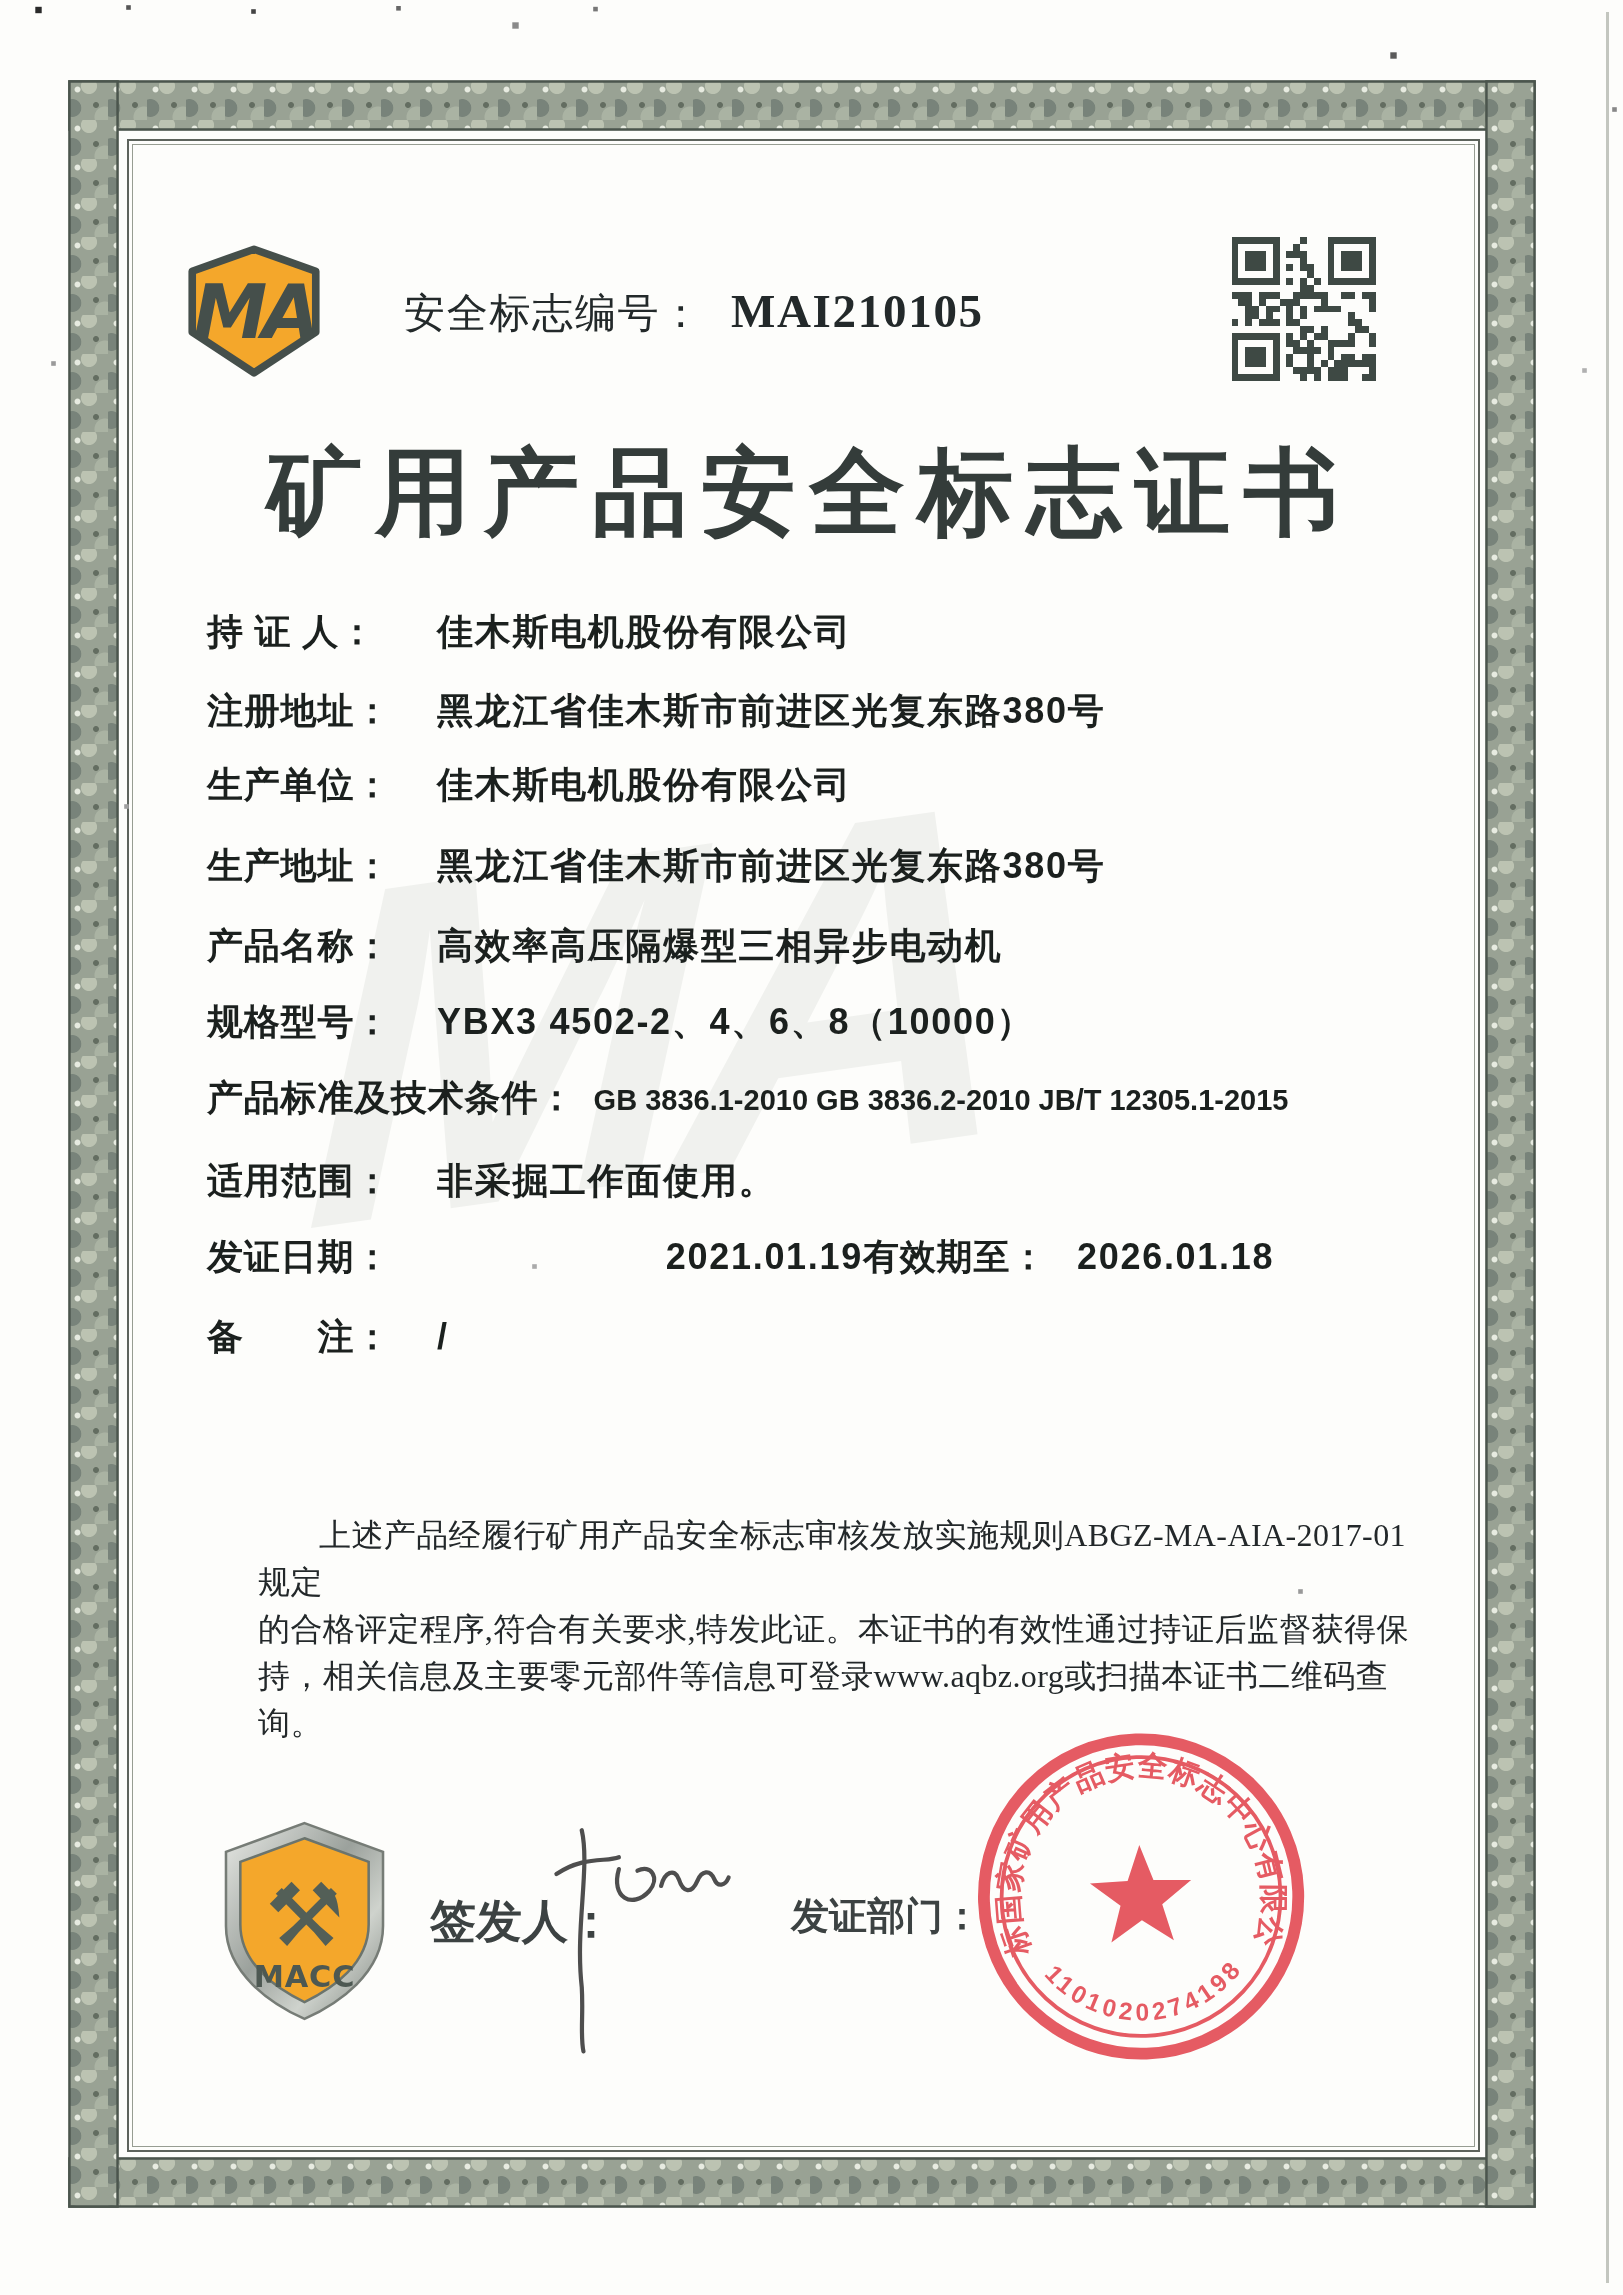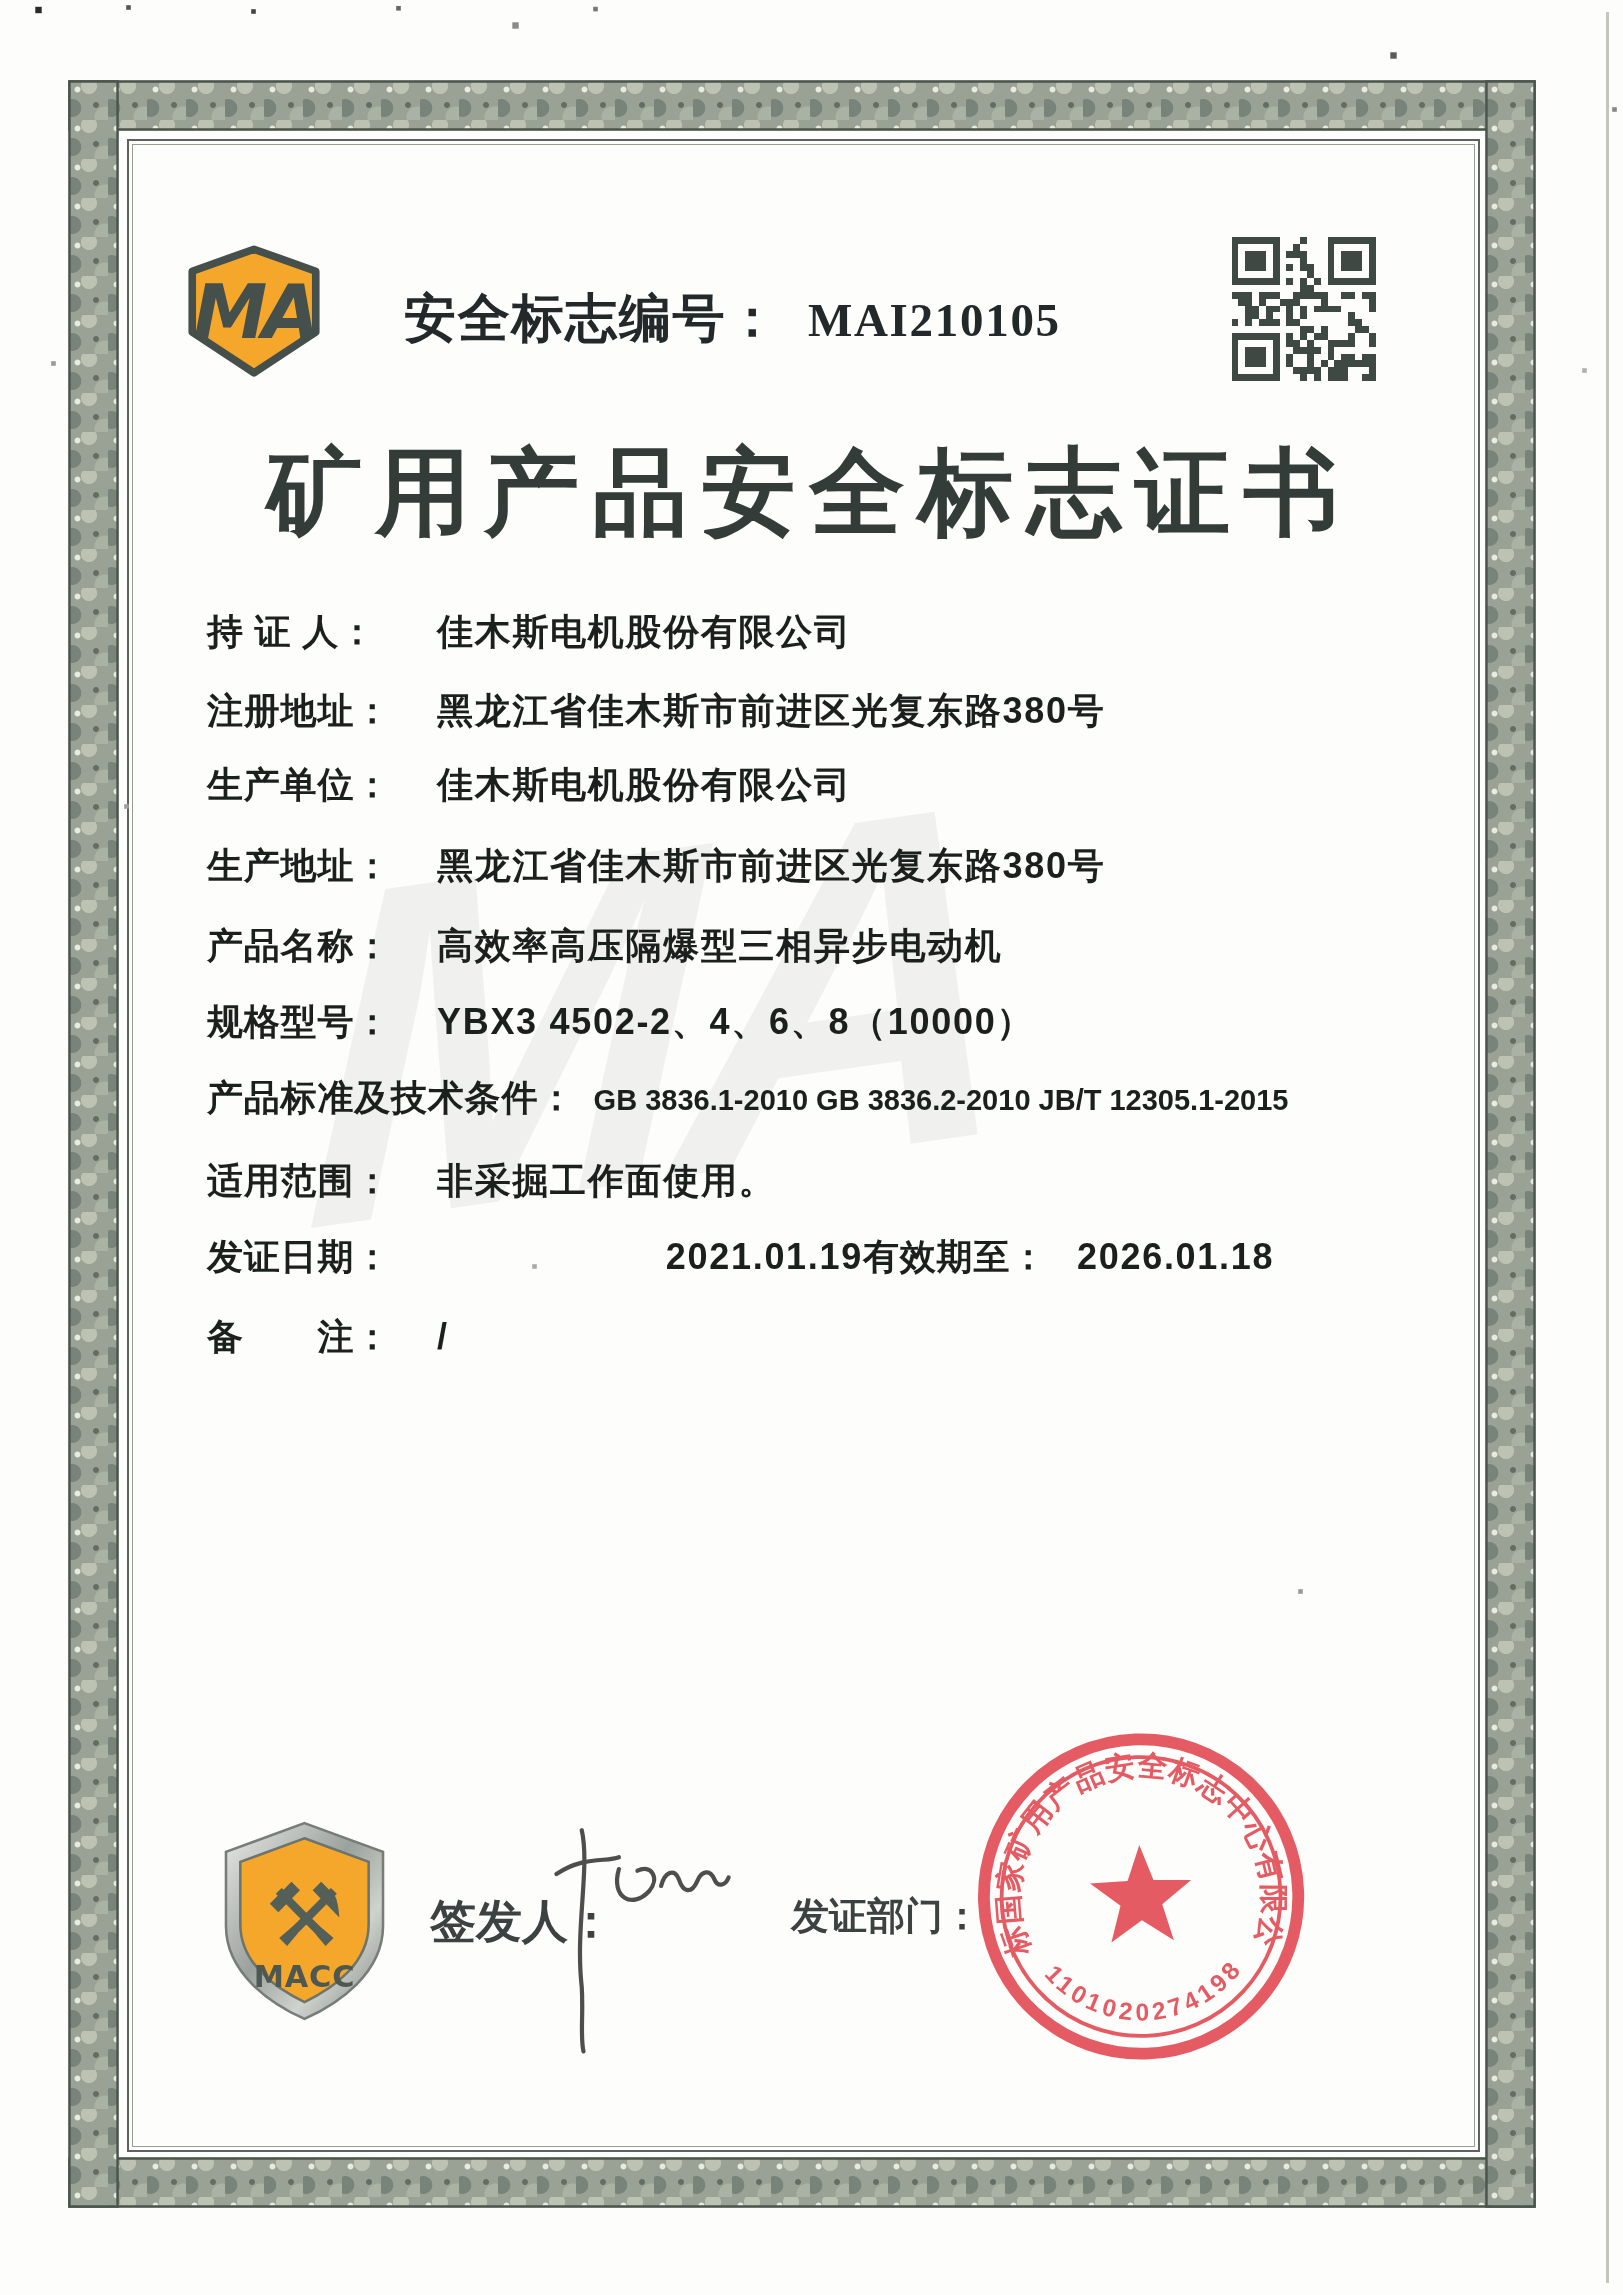--- a/index.html
+++ b/index.html
@@ -29,7 +29,7 @@
   
   .ma-logo{position:absolute;left:188px;top:244px;width:132px;height:134px;}
   .hdr-line{position:absolute;left:404px;top:284px;display:flex;align-items:baseline;}
-  .hdr-label{font-size:52px;font-weight:700;color:#23292a;letter-spacing:1.7px;}
+  .hdr-label{font-size:41px;font-weight:400;color:#23292a;letter-spacing:1.7px;}
   .hdr-number{font-family:"Liberation Serif",serif;font-size:47px;font-weight:600;
     color:#23292a;margin-left:28px;letter-spacing:1.7px;}
   .qr{position:absolute;left:1231px;top:237px;width:145px;height:144px;}

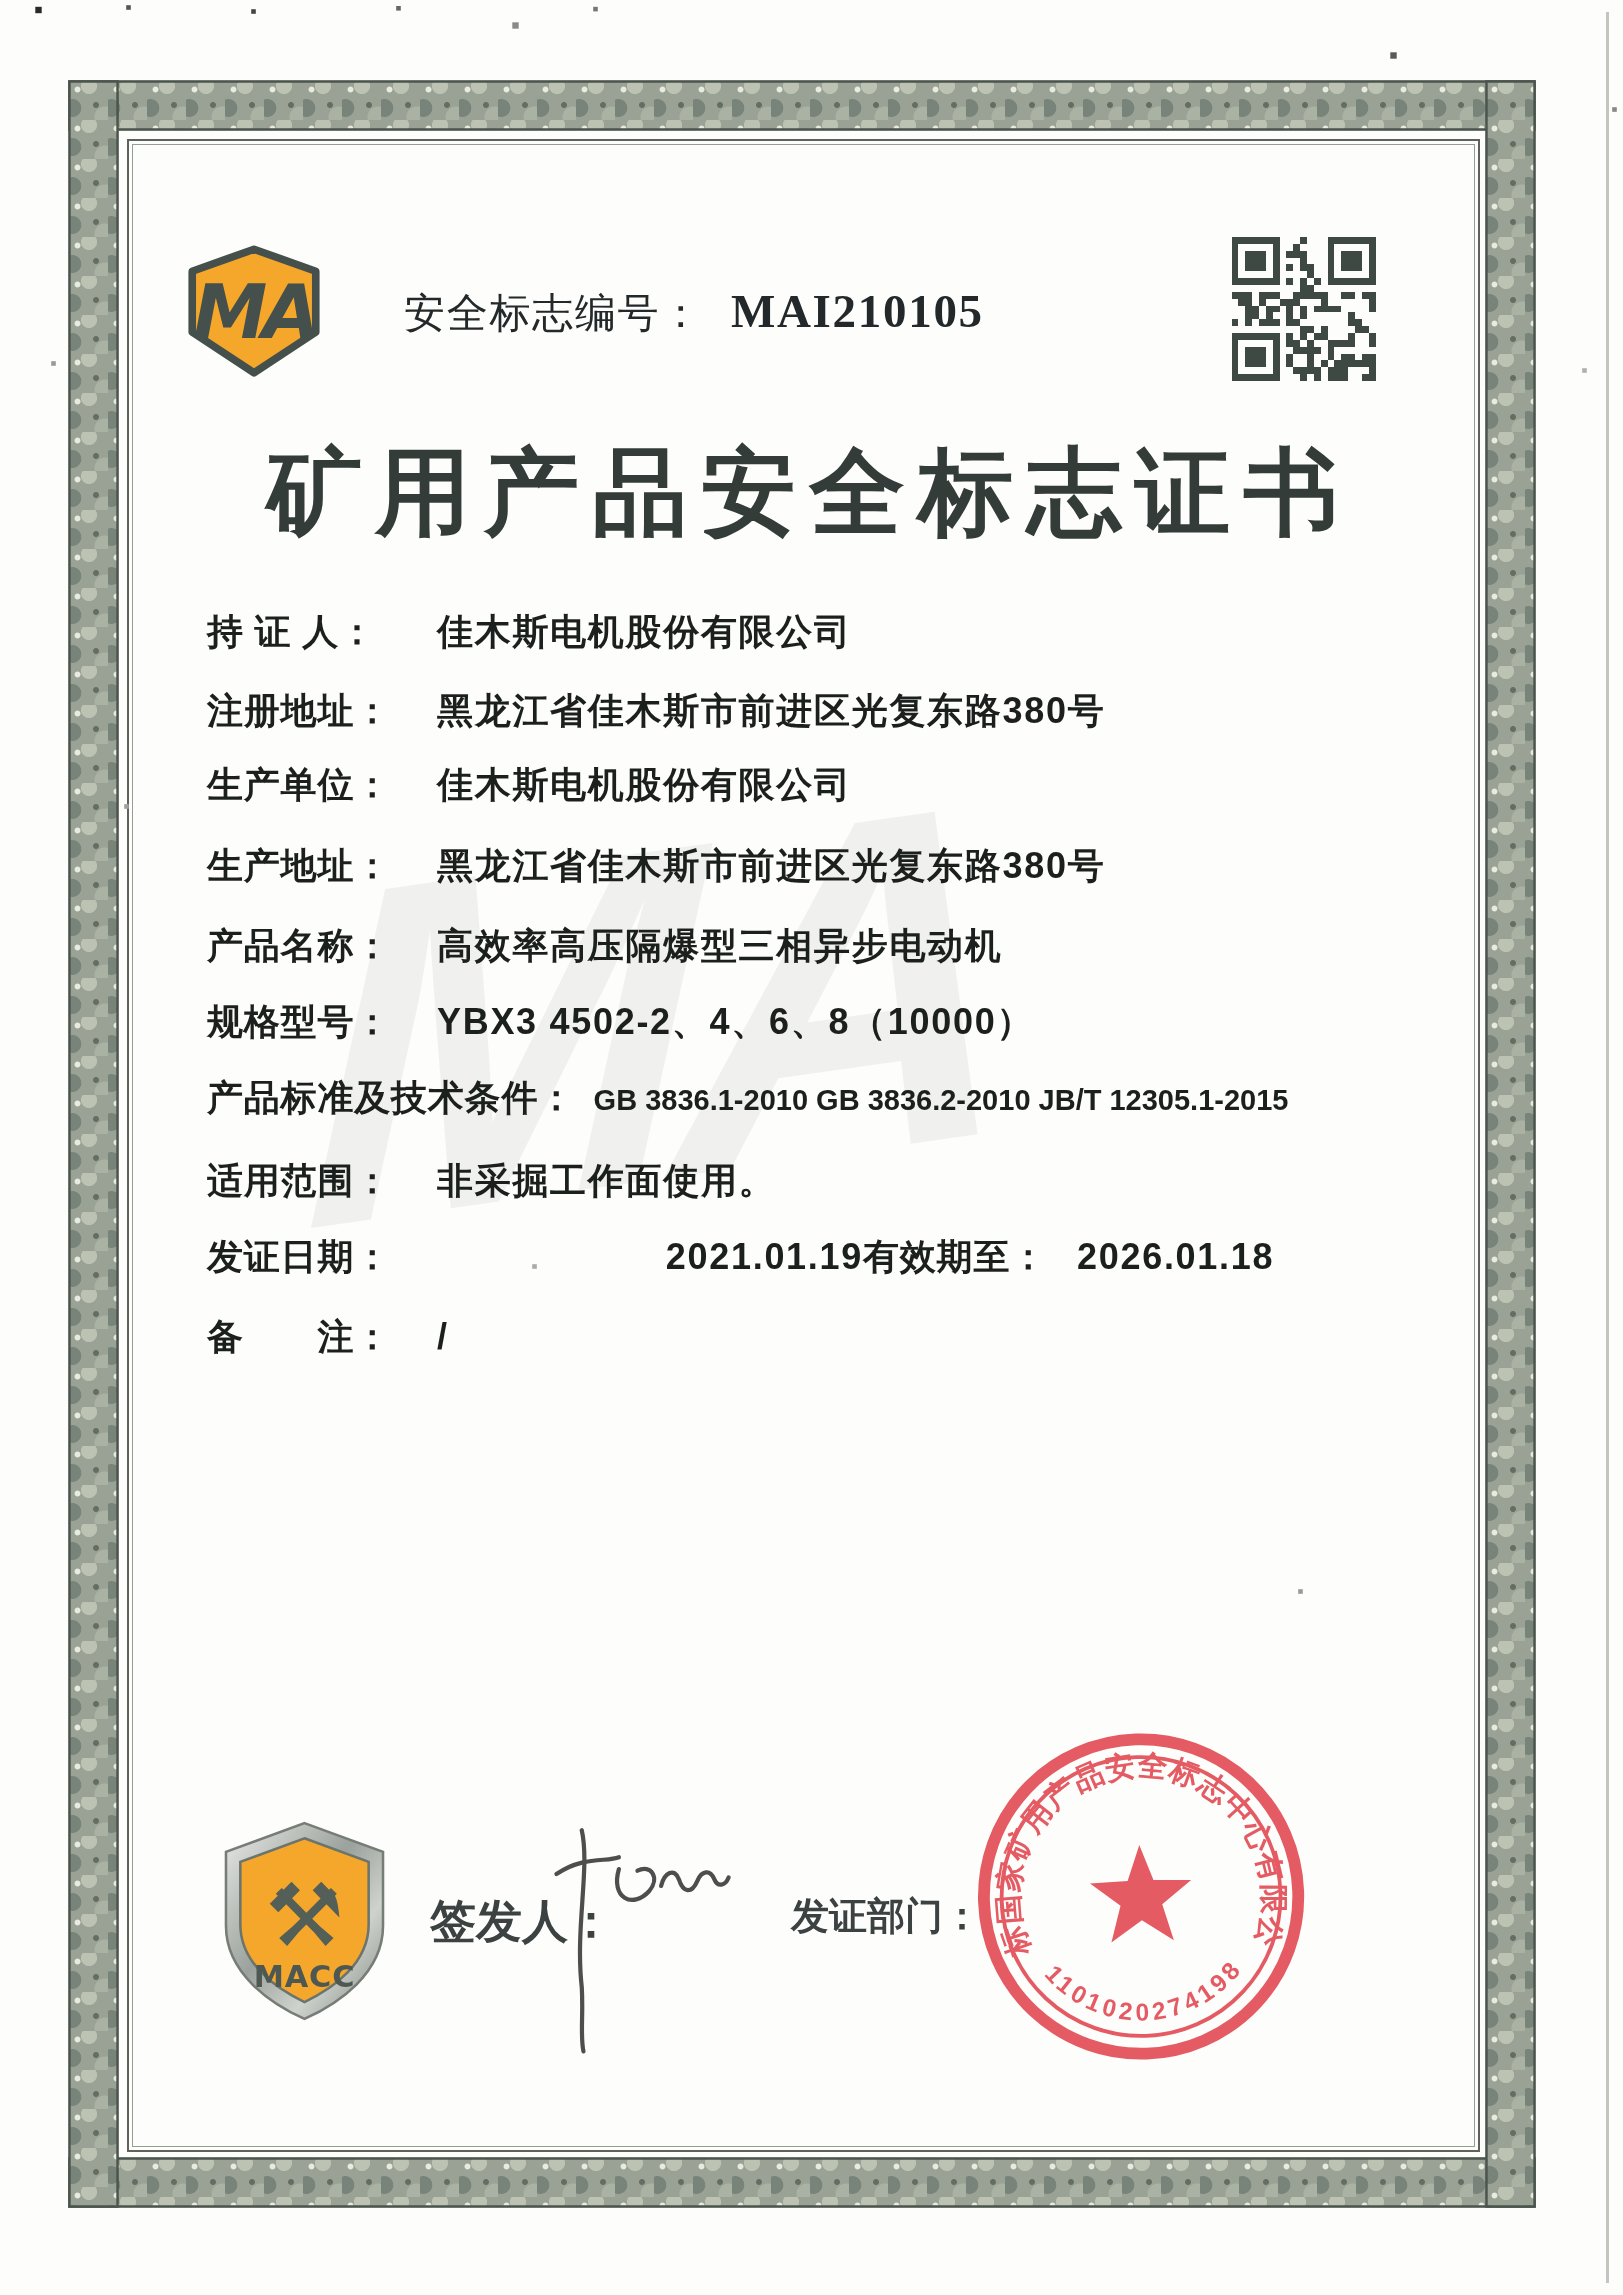--- a/index.html
+++ b/index.html
@@ -360,6 +360,11 @@
     <span class="val">/</span>
   </div>
 
+  <div class="para">
+    <div class="indent">上述产品经履行矿用产品安全标志审核发放实施规则ABGZ-MA-AIA-2017-01规定</div>
+    <div>的合格评定程序,符合有关要求,特发此证。本证书的有效性通过持证后监督获得保</div>
+    <div>持，相关信息及主要零元部件等信息可登录www.aqbz.org或扫描本证书二维码查询。</div>
+  </div>
 
   <div class="macc">
     <svg viewBox="0 0 226 244" width="191" height="206">

